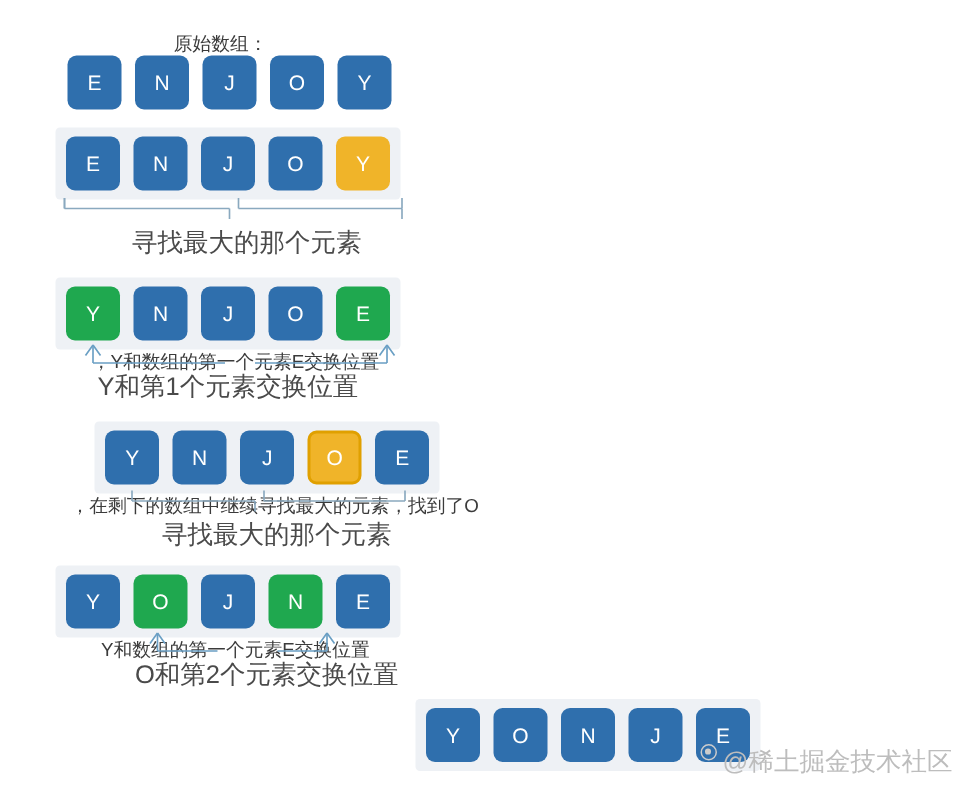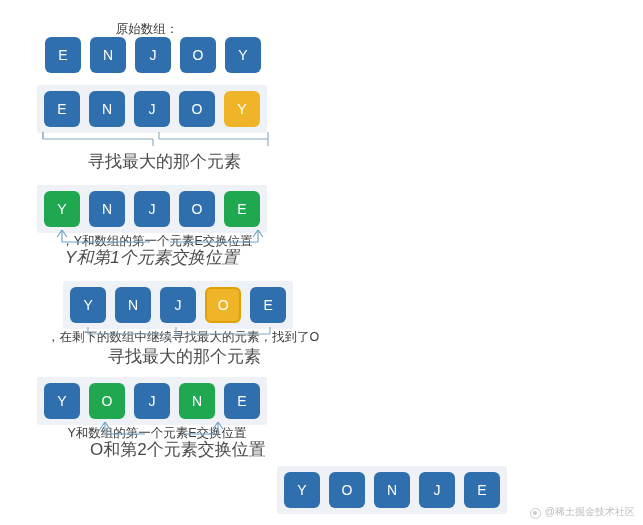--- a/index.html
+++ b/index.html
@@ -162,7 +162,7 @@
     <path d="M22,2 L17,9 M22,2 L27,9" fill="none" stroke="#6a9fc4" stroke-width="1.1"></path>
     <path d="M218,2 L213,9 M218,2 L223,9" fill="none" stroke="#6a9fc4" stroke-width="1.1"></path>
   </svg>
-  <div class="caption" style="left:65px; top:246px;font-style:italic;">Y和第1个元素交换位置</div>
+  <div class="caption" style="left:65px; top:246px;">Y和第1个元素交换位置</div>
 
   <div class="row" style="left:37px; top:281px;">
     <div class="boxes grouped" id="boxes-s2">

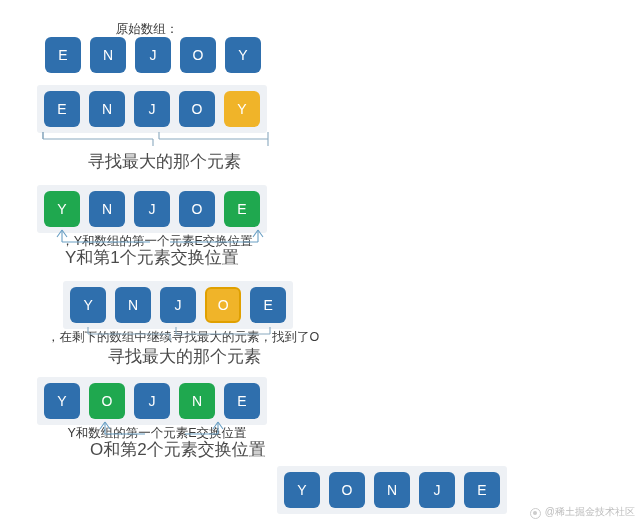--- a/index.html
+++ b/index.html
@@ -81,10 +81,10 @@
     position: absolute;
     right: 8px;
     bottom: 6px;
-    font-size: 10px;
+    font-size: 17px;
     color: #bdbdbd;
     display: flex;
-    align-items: flex-end;
+    align-items: flex-start;
     white-space: nowrap;
   }
   .watermark .wm-dot {

